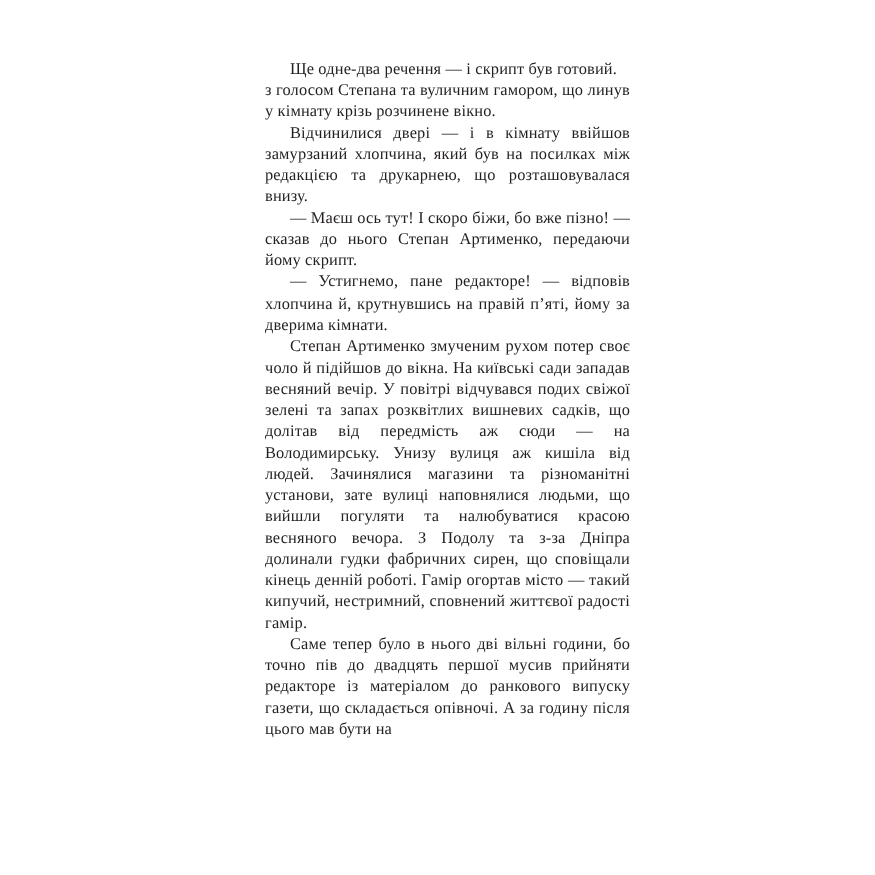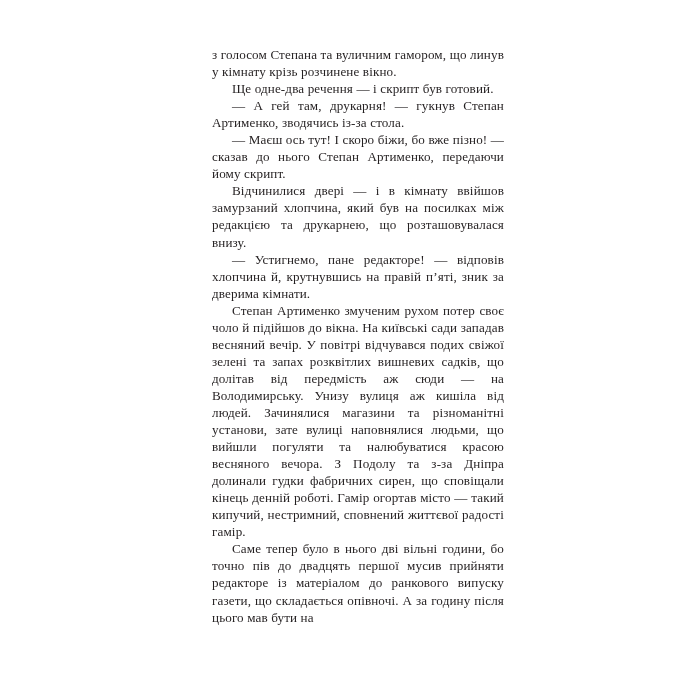--- a/index.html
+++ b/index.html
@@ -59,8 +59,8 @@
 <div class="page">
 
   <div class="text-block">
+    <p class="para">Ще одне-два речення — і скрипт був готовий.</p>
     <p class="para no-indent">з голосом Степана та вуличним гамором, що линув у кімнату крізь розчинене вікно.</p>
-    <p class="para">Ще одне-два речення — і скрипт був готовий.</p>
     <p class="para">— А гей там, друкарня! — гукнув Степан Артименко, зводячись із-за стола.</p>
     <p class="para">— Маєш ось тут! І скоро біжи, бо вже пізно! — сказав до нього Степан Артименко, передаючи йому скрипт.</p>
     <p class="para">Відчинилися двері — і в кімнату ввійшов замурзаний хлопчина, який був на посилках між редакцією та друкарнею, що розташовувалася внизу.</p>

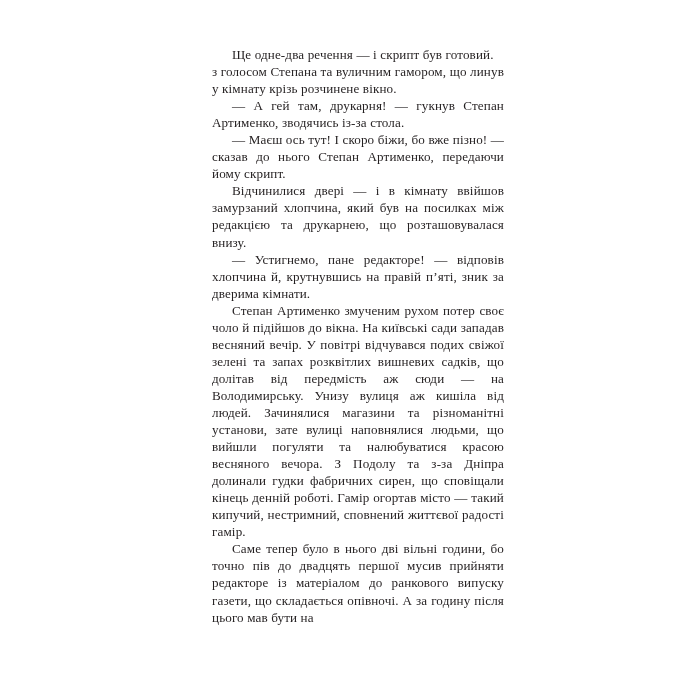--- a/index.html
+++ b/index.html
@@ -61,7 +61,6 @@
   <div class="text-block">
     <p class="para">Ще одне-два речення — і скрипт був готовий.</p>
     <p class="para no-indent">з голосом Степана та вуличним гамором, що линув у кімнату крізь розчинене вікно.</p>
-    <p class="para">— А гей там, друкарня! — гукнув Степан Артименко, зводячись із-за стола.</p>
     <p class="para">— Маєш ось тут! І скоро біжи, бо вже пізно! — сказав до нього Степан Артименко, передаючи йому скрипт.</p>
     <p class="para">Відчинилися двері — і в кімнату ввійшов замурзаний хлопчина, який був на посилках між редакцією та друкарнею, що розташовувалася внизу.</p>
     <p class="para">— Устигнемо, пане редакторе! — відповів хлопчина й, крутнувшись на правій п’яті, зник за дверима кімнати.</p>

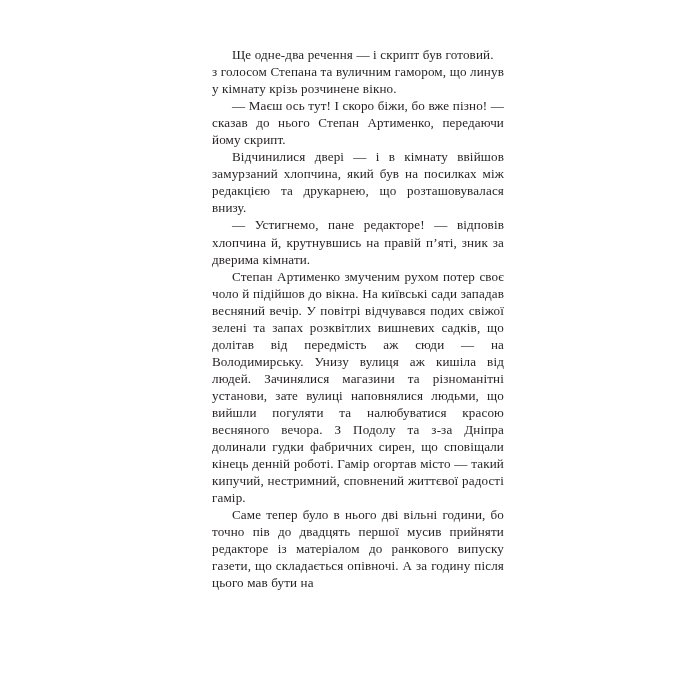--- a/index.html
+++ b/index.html
@@ -61,8 +61,8 @@
   <div class="text-block">
     <p class="para">Ще одне-два речення — і скрипт був готовий.</p>
     <p class="para no-indent">з голосом Степана та вуличним гамором, що линув у кімнату крізь розчинене вікно.</p>
+    <p class="para">Відчинилися двері — і в кімнату ввійшов замурзаний хлопчина, який був на посилках між редакцією та друкарнею, що розташовувалася внизу.</p>
     <p class="para">— Маєш ось тут! І скоро біжи, бо вже пізно! — сказав до нього Степан Артименко, передаючи йому скрипт.</p>
-    <p class="para">Відчинилися двері — і в кімнату ввійшов замурзаний хлопчина, який був на посилках між редакцією та друкарнею, що розташовувалася внизу.</p>
     <p class="para">— Устигнемо, пане редакторе! — відповів хлопчина й, крутнувшись на правій п’яті, зник за дверима кімнати.</p>
     <p class="para">Степан Артименко змученим рухом потер своє чоло й підійшов до вікна. На київські сади западав весняний вечір. У повітрі відчувався подих свіжої зелені та запах розквітлих вишневих садків, що долітав від передмість аж сюди — на Володимирську. Унизу вулиця аж кишіла від людей. Зачинялися магазини та різноманітні установи, зате вулиці наповнялися людьми, що вийшли погуляти та налюбуватися красою весняного вечора. З Подолу та з-за Дніпра долинали гудки фабричних сирен, що сповіщали кінець денній роботі. Гамір огортав місто — такий кипучий, нестримний, сповнений життєвої радості гамір.</p>
     <p class="para">Саме тепер було в нього дві вільні години, бо точно пів до двадцять першої мусив прийняти редакторе із матеріалом до ранкового випуску газети, що складається опівночі. А за годину після цього мав бути на</p>

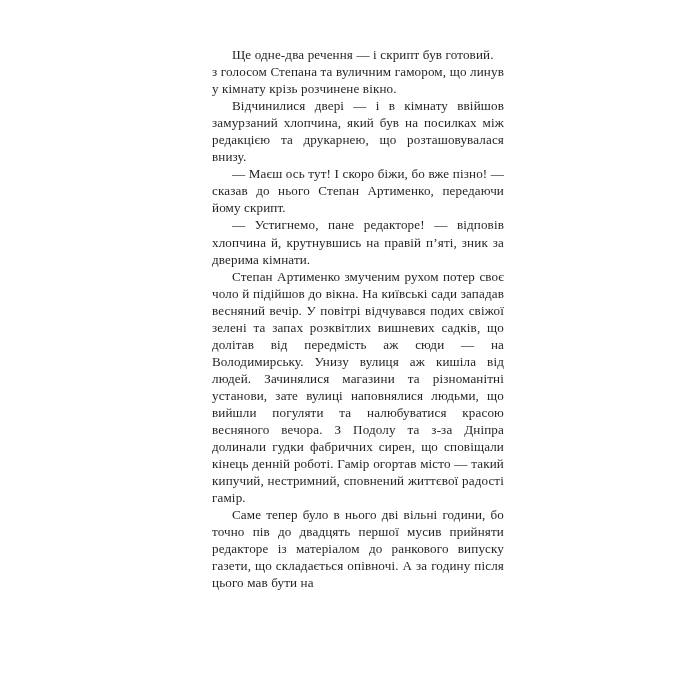--- a/index.html
+++ b/index.html
@@ -63,7 +63,7 @@
     <p class="para no-indent">з голосом Степана та вуличним гамором, що линув у кімнату крізь розчинене вікно.</p>
     <p class="para">Відчинилися двері — і в кімнату ввійшов замурзаний хлопчина, який був на посилках між редакцією та друкарнею, що розташовувалася внизу.</p>
     <p class="para">— Маєш ось тут! І скоро біжи, бо вже пізно! — сказав до нього Степан Артименко, передаючи йому скрипт.</p>
-    <p class="para">— Устигнемо, пане редакторе! — відповів хлопчина й, крутнувшись на правій п’яті, зник за дверима кімнати.</p>
+    <p class="para">— Устигнемо, пане редакторе! — відповів хлопчина й, крутнувшись на правій п’яті, йому за дверима кімнати.</p>
     <p class="para">Степан Артименко змученим рухом потер своє чоло й підійшов до вікна. На київські сади западав весняний вечір. У повітрі відчувався подих свіжої зелені та запах розквітлих вишневих садків, що долітав від передмість аж сюди — на Володимирську. Унизу вулиця аж кишіла від людей. Зачинялися магазини та різноманітні установи, зате вулиці наповнялися людьми, що вийшли погуляти та налюбуватися красою весняного вечора. З Подолу та з-за Дніпра долинали гудки фабричних сирен, що сповіщали кінець денній роботі. Гамір огортав місто — такий кипучий, нестримний, сповнений життєвої радості гамір.</p>
     <p class="para">Саме тепер було в нього дві вільні години, бо точно пів до двадцять першої мусив прийняти редакторе із матеріалом до ранкового випуску газети, що складається опівночі. А за годину після цього мав бути на</p>
   </div>

